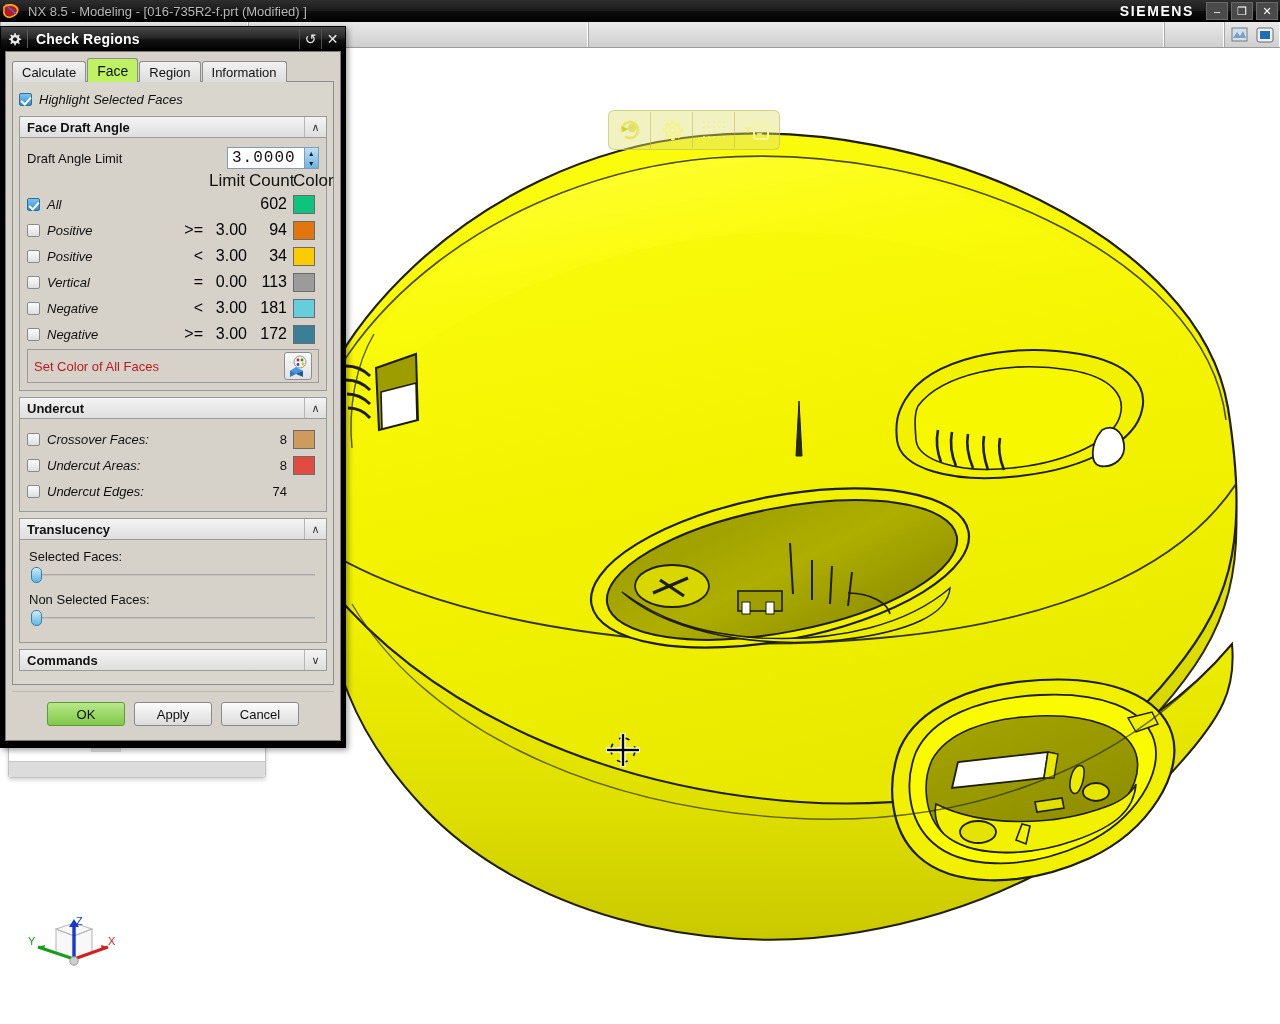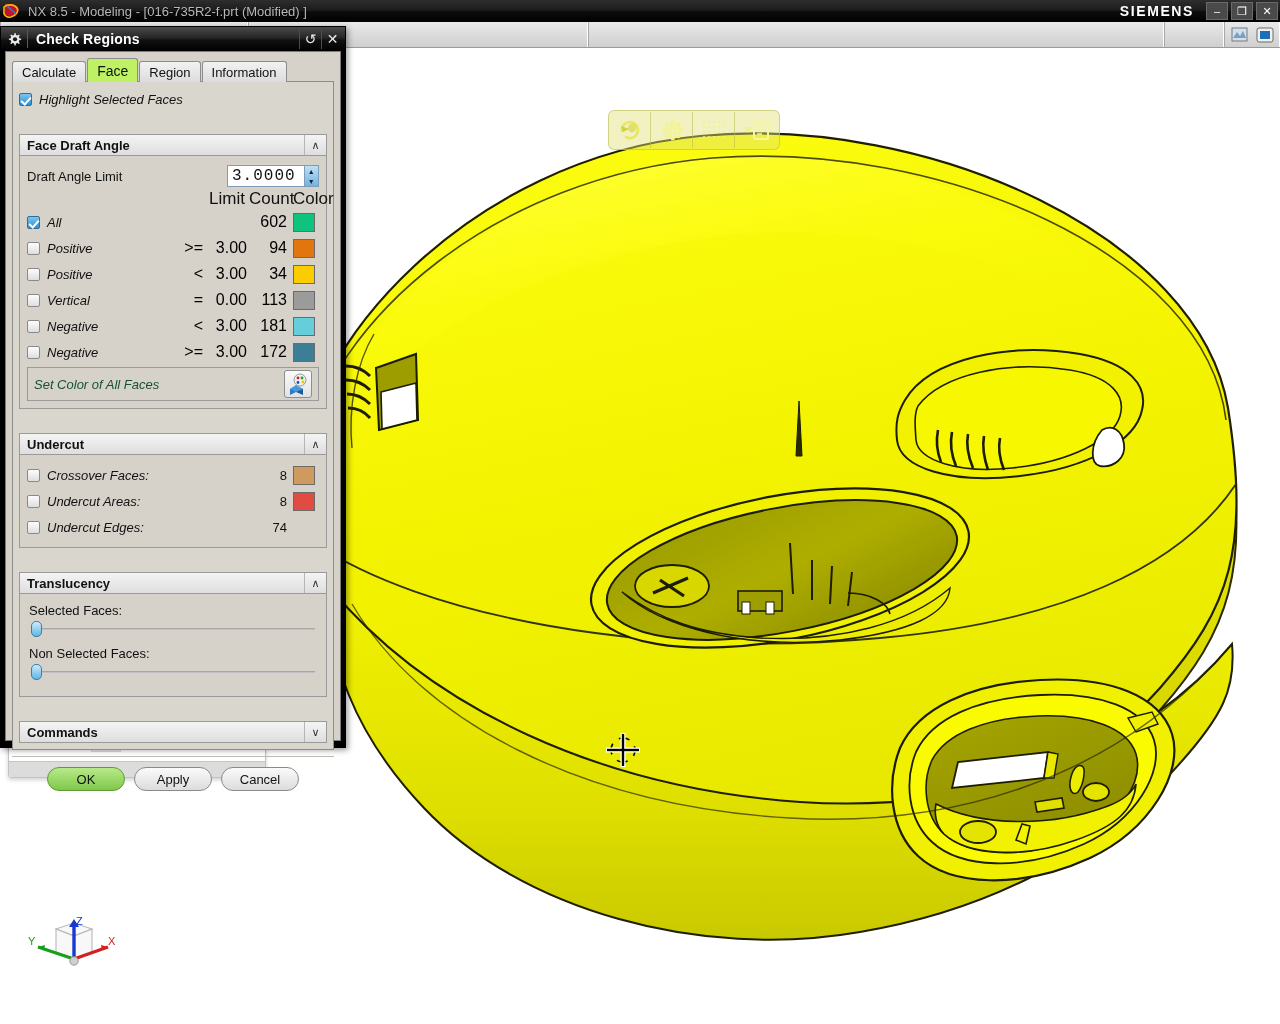--- a/index.html
+++ b/index.html
@@ -147,7 +147,7 @@
   .chk-label { font-size: 13px; color:#111; margin-left: 7px; font-style: italic; }
 
   
-  .group { margin-top: 24px; }
+  .group { margin-top: 6px; }
   .group-head {
     display:flex; align-items:center; height: 22px;
     background: linear-gradient(to bottom,#f4f4f4,#dedede);

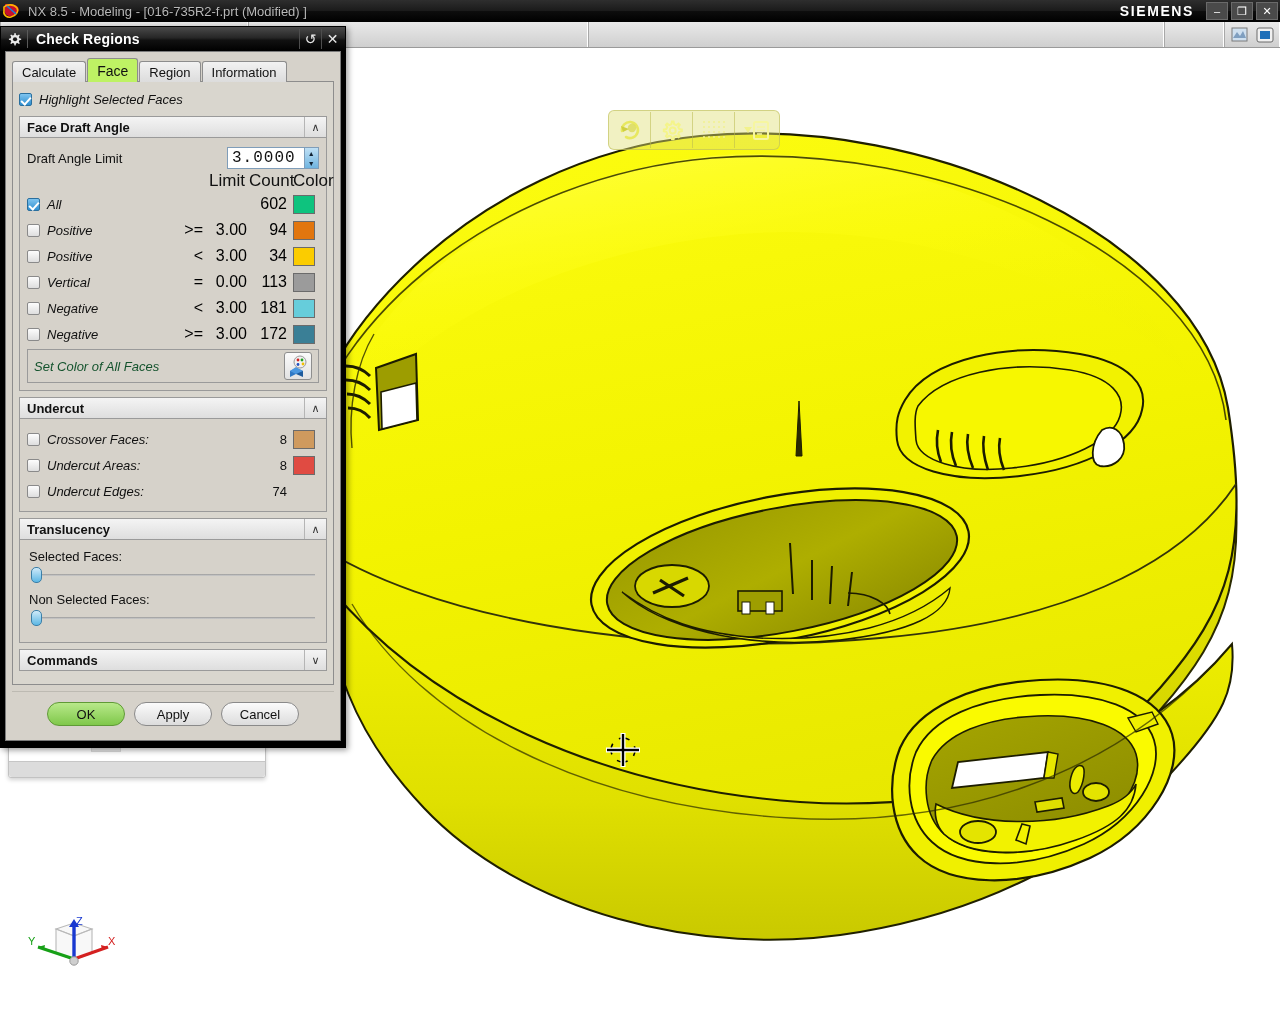--- a/index.html
+++ b/index.html
@@ -194,7 +194,7 @@
 
   .setcolor-row { display:flex; align-items:center; height: 34px;
     border:1px solid #9a9a9a; background:#d6d2ca; margin-top:2px; padding: 0 6px; }
-  .setcolor-row .scl { flex:1 1 auto; font-size:13px; color:#14532d;font-style:italic; }
+  .setcolor-row .scl { flex:1 1 auto; font-size:13px; color:#b91c1c; }
   .colorbtn { width: 28px; height: 28px; border:1px solid #8e8e8e; border-radius:3px;
     background: linear-gradient(to bottom,#fbfbfb,#e2e2e2); display:flex;
     align-items:center; justify-content:center; }

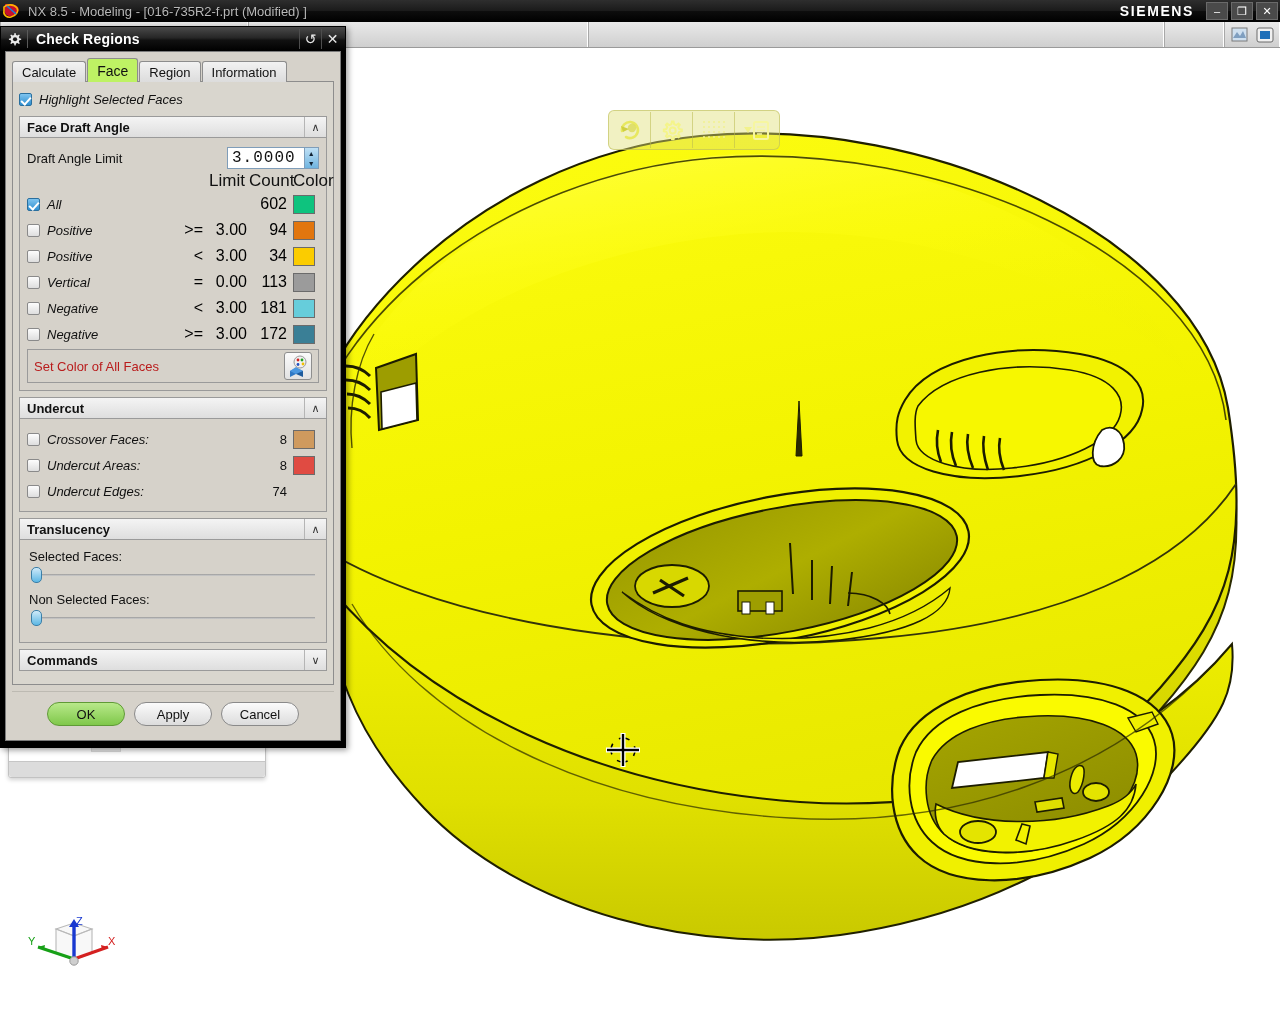--- a/index.html
+++ b/index.html
@@ -216,7 +216,7 @@
     border-top: 1px solid #bdbab2; margin-top: 6px; }
   .btn {
     min-width: 78px; height: 24px; font-size: 13px; color:#111;
-    border:1px solid #8a8a8a; border-radius:12px;
+    border:1px solid #8a8a8a; border-radius:3px;
     background: linear-gradient(to bottom,#fbfbfb,#dcdcdc);
     display:flex; align-items:center; justify-content:center;
   }

